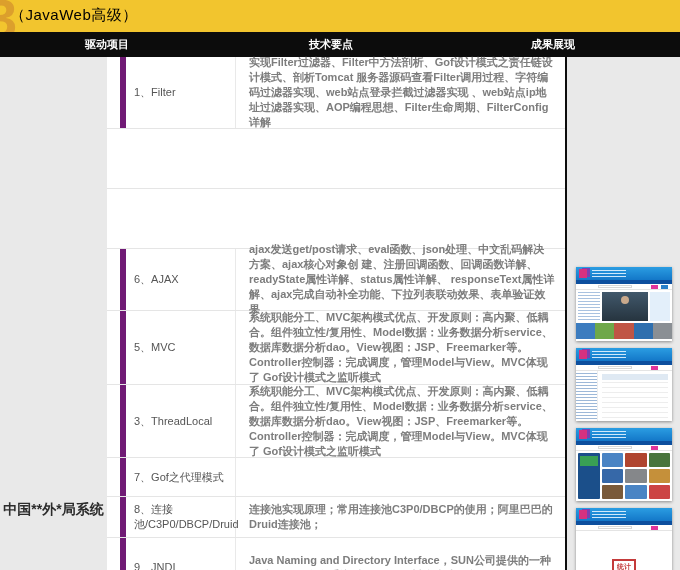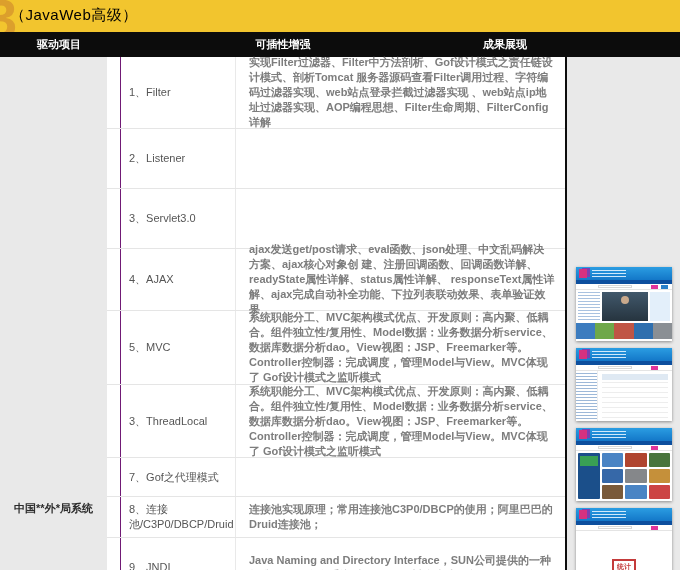--- a/index.html
+++ b/index.html
@@ -16,7 +16,7 @@
   
   .thead { position:absolute; top:32px; left:0; width:680px; height:25px; background:#0c0c0c; display:flex; }
   .hc { display:flex; align-items:center; justify-content:center; color:#fff; font-size:11px; font-weight:bold; }
-  .hc1 { width:118px; } .hc2 { width:118px; } .hc3 { width:330px; } .hc4 { width:114px;text-align:right; }
+  .hc1 { width:118px;margin-left:48px; } .hc2 { width:118px; } .hc3 { width:330px; } .hc4 { width:114px;text-align:right; }
   
   .tbody { position:absolute; top:57px; left:0; width:680px; height:513px; display:flex; }
   .col-project { width:107px; background:#e9e9e9; position:relative; }

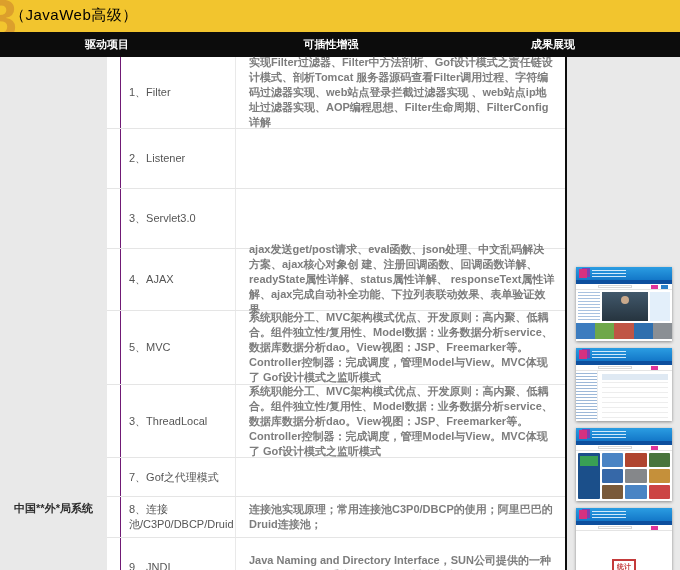--- a/index.html
+++ b/index.html
@@ -92,7 +92,7 @@
 
 <div class="thead">
   <div class="hc hc1">驱动项目</div>
-  <div class="hc hc3">可插性增强</div>
+  <div class="hc hc3">技术要点</div>
   <div class="hc hc4">成果展现</div>
 </div>
 

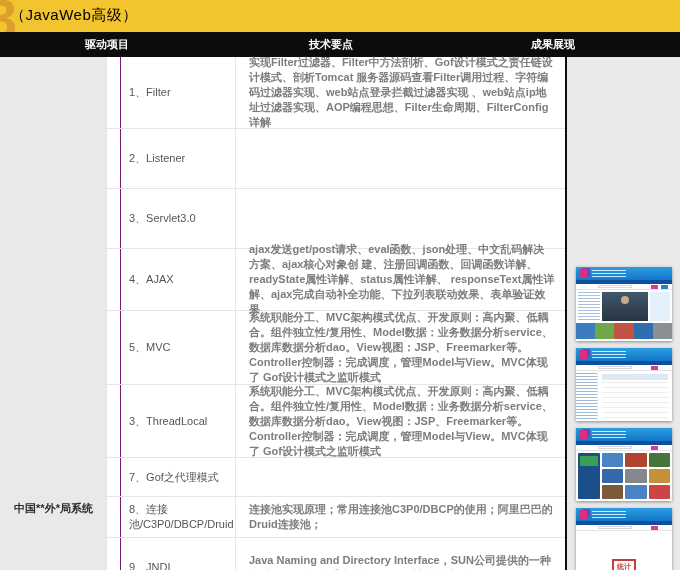--- a/index.html
+++ b/index.html
@@ -25,7 +25,7 @@
   .main { width:458px; background:#fff; }
   .row { display:flex; border-bottom:1px solid #e5e5e5; }
   .gutter { width:13px; }
-  .tech { width:116px; border-left:1px solid #701a75; border-right:1px solid #e9e9e9;
+  .tech { width:116px; border-left:6px solid #701a75; border-right:1px solid #e9e9e9;
           display:flex; align-items:center; padding-left:8px;
           font-size:11px; line-height:15px; color:#555; }
   .points { flex:1; display:flex; align-items:center; padding:6px 10px 6px 13px;

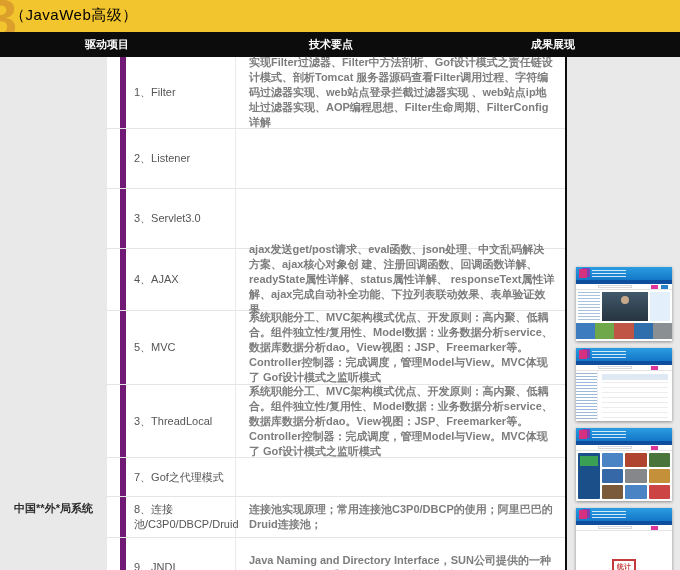--- a/index.html
+++ b/index.html
@@ -110,7 +110,6 @@
     </div>
     <div class="row h2">
       <div class="gutter"></div>
-      <div class="tech">2、Listener</div>
     </div>
     <div class="row h3">
       <div class="gutter"></div>

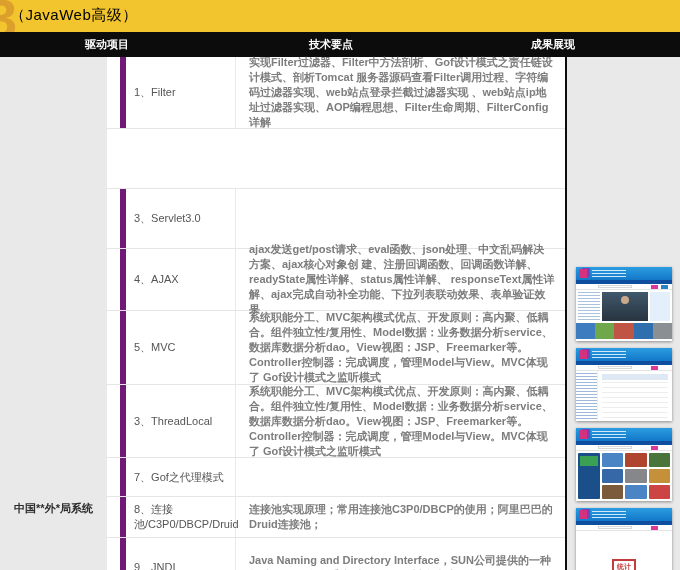--- a/index.html
+++ b/index.html
@@ -113,7 +113,6 @@
     </div>
     <div class="row h3">
       <div class="gutter"></div>
-      <div class="tech">3、Servlet3.0</div>
     </div>
     <div class="row h4">
       <div class="gutter"></div>

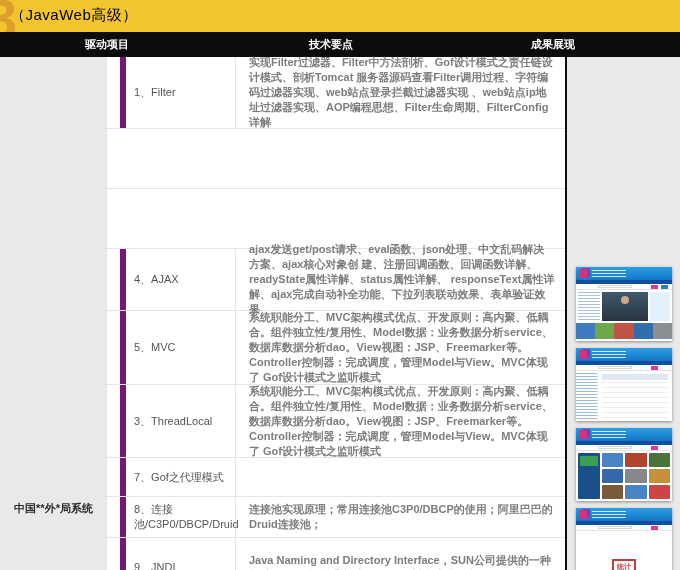--- a/index.html
+++ b/index.html
@@ -116,7 +116,7 @@
     </div>
     <div class="row h4">
       <div class="gutter"></div>
-      <div class="tech">4、AJAX</div>
+      <div class="tech">6、AJAX</div>
       <div class="points">ajax发送get/post请求、eval函数、json处理、中文乱码解决方案、ajax核心对象创 建、注册回调函数、回调函数详解、readyState属性详解、status属性详解、 responseText属性详解、ajax完成自动补全功能、下拉列表联动效果、表单验证效果</div>
     </div>
     <div class="row h5">

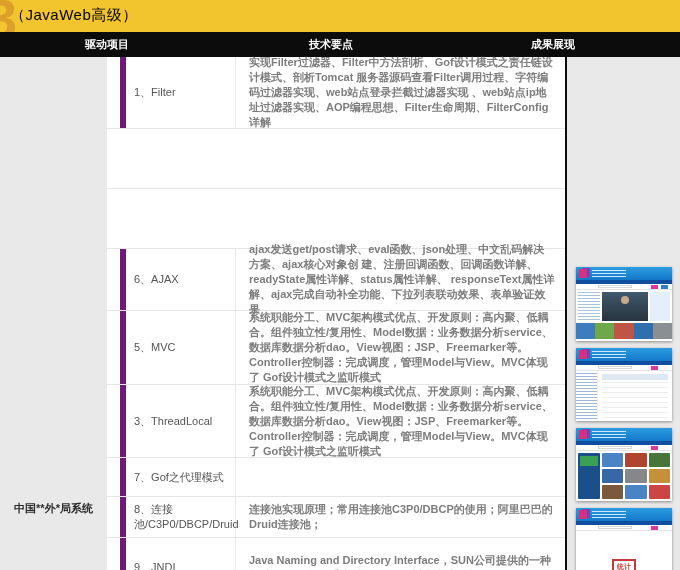--- a/index.html
+++ b/index.html
@@ -21,7 +21,7 @@
   .tbody { position:absolute; top:57px; left:0; width:680px; height:513px; display:flex; }
   .col-project { width:107px; background:#e9e9e9; position:relative; }
   .project-label { position:absolute; top:444px; left:0; width:100%; text-align:center;
-                   font-size:11px; font-weight:bold; color:#2c2c2c; }
+                   font-size:14px; font-weight:bold; color:#2c2c2c; }
   .main { width:458px; background:#fff; }
   .row { display:flex; border-bottom:1px solid #e5e5e5; }
   .gutter { width:13px; }

